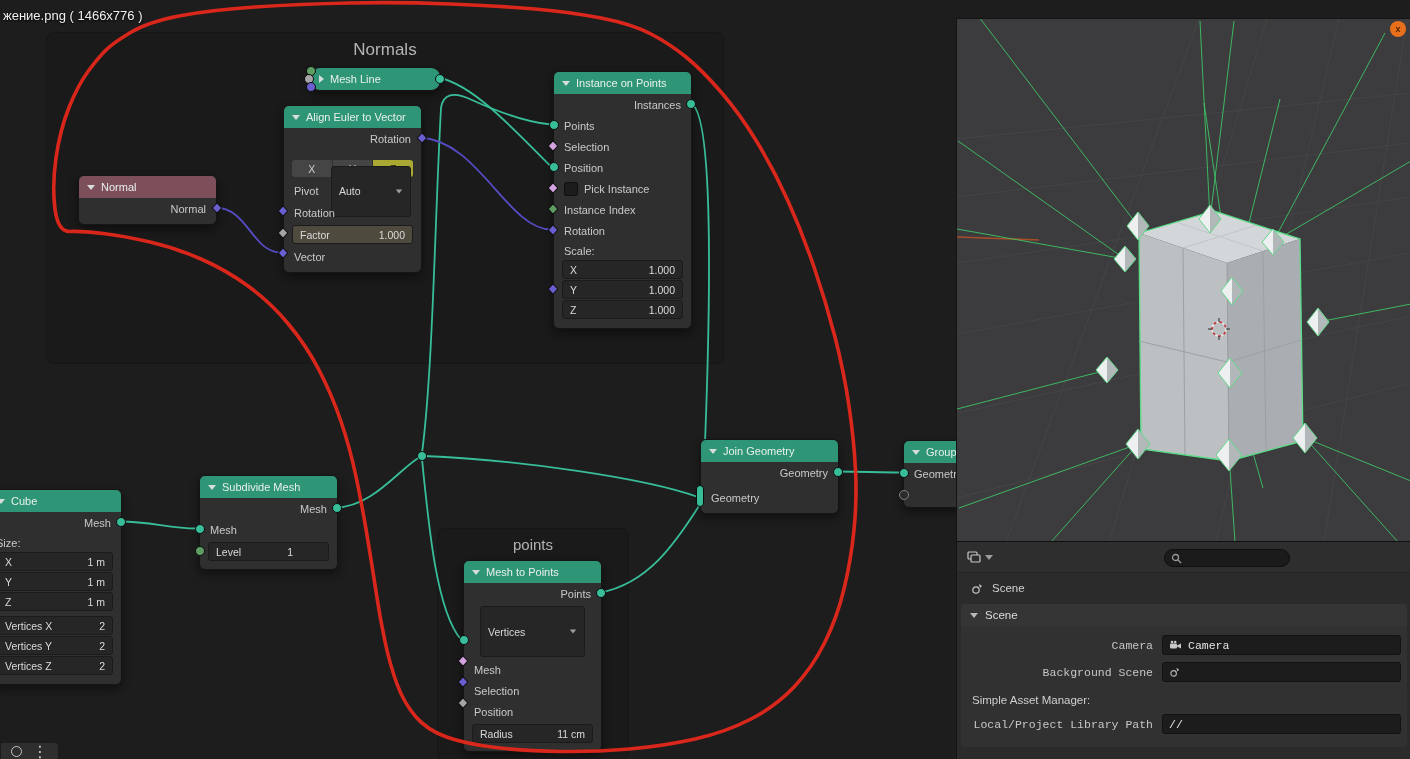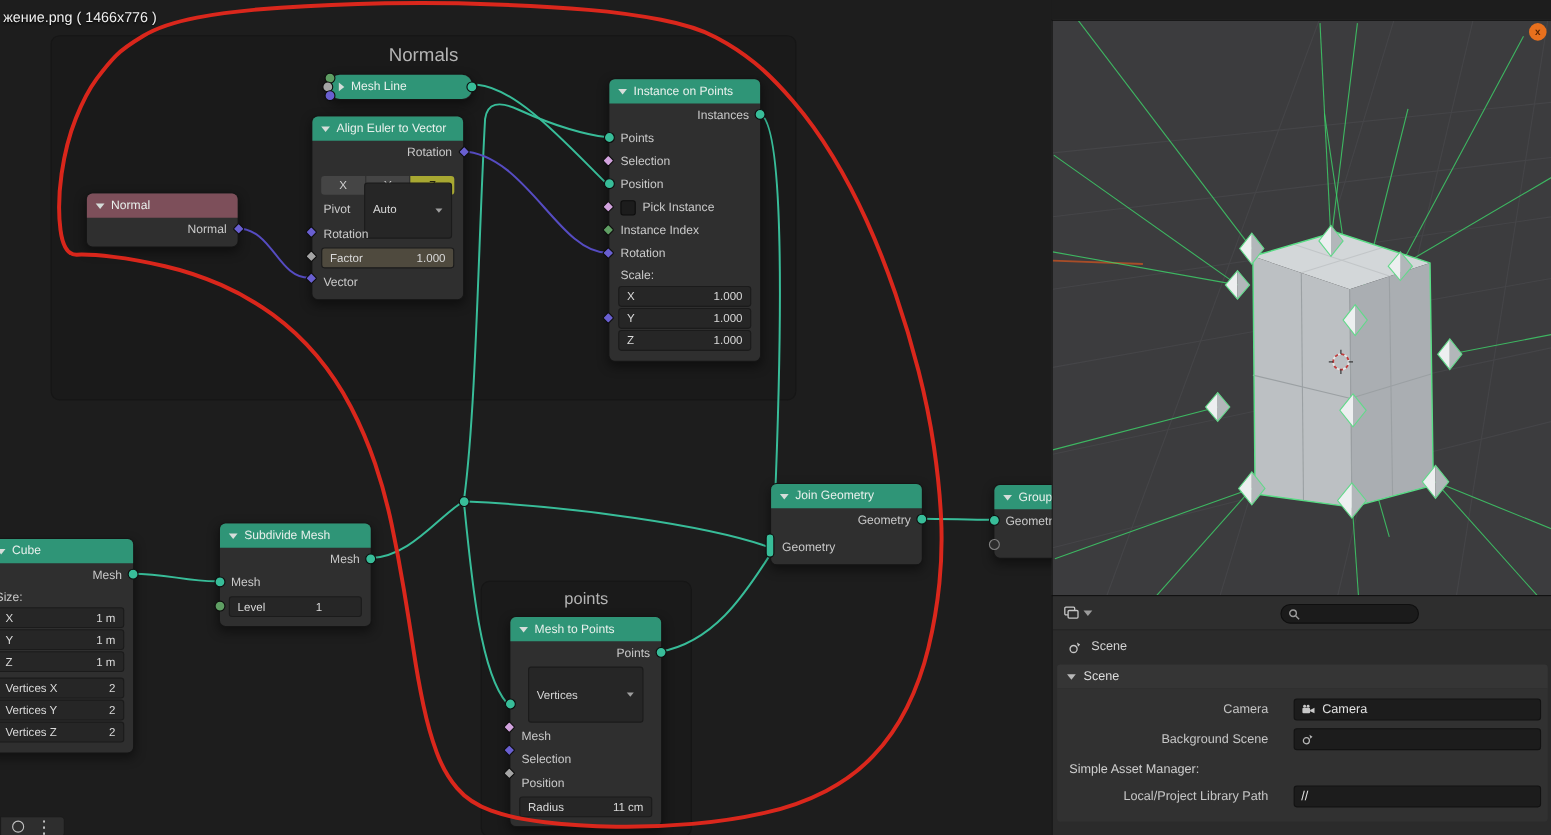--- a/index.html
+++ b/index.html
@@ -102,7 +102,7 @@
       <circle cx="422" cy="456" r="4.5" fill="#38bd99" stroke="#101010"></circle>
     </svg>
 
-    <div class="node" style="left:299px;top:67px;width:129px;height:22px;border-radius:9px;">
+    <div class="node" style="left:310px;top:67px;width:129px;height:22px;border-radius:9px;">
       <div class="hd teal pill">
         <span class="tri-r"></span>
         <span>Mesh Line</span>

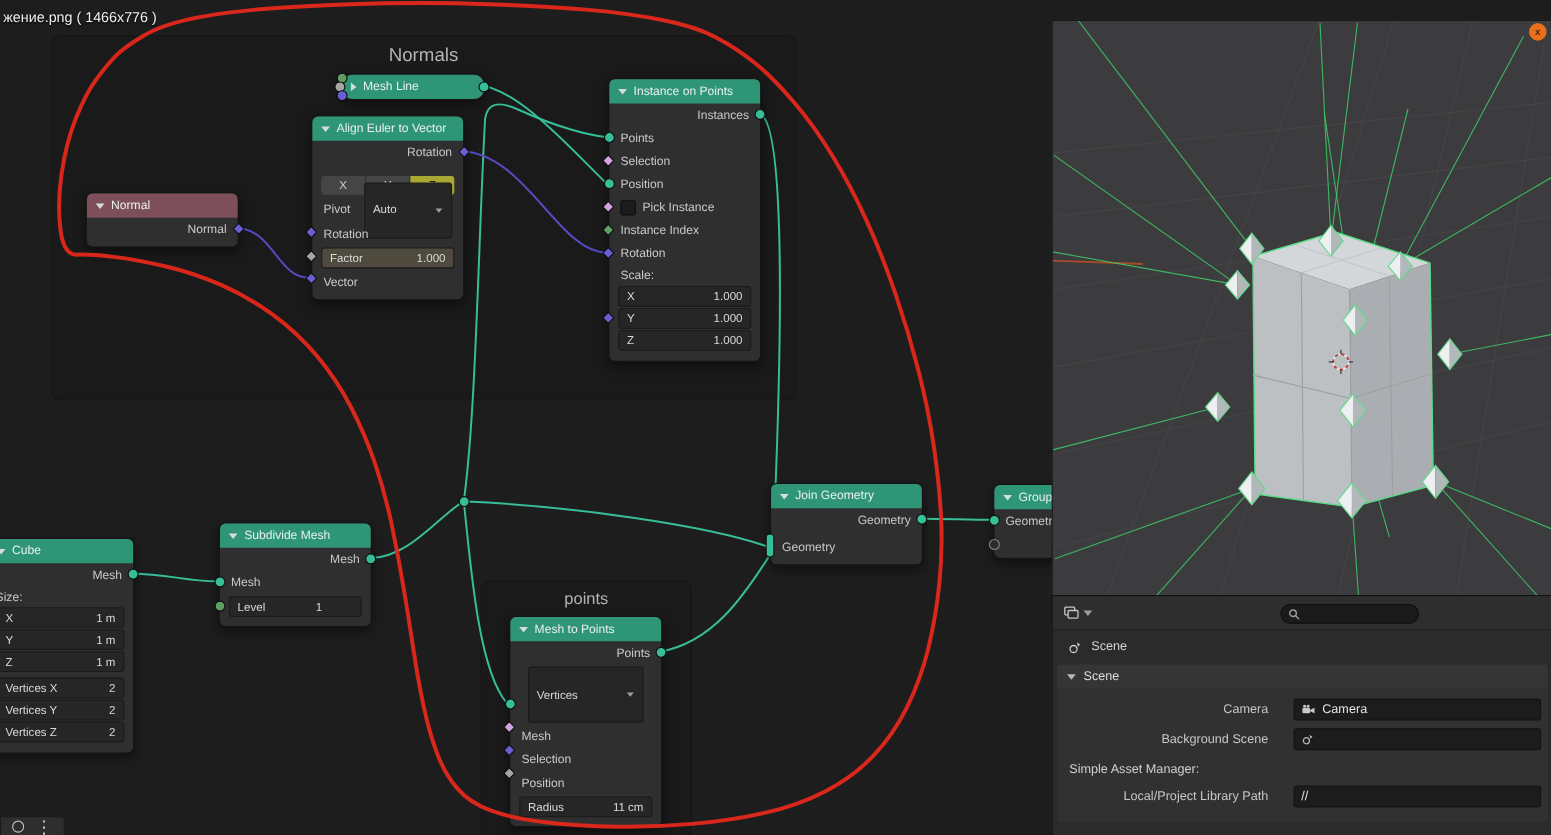--- a/index.html
+++ b/index.html
@@ -63,7 +63,7 @@
   .panel{margin:1px 4px 0 4px;}
   .panel-header{height:22px;background:#353535;border-radius:3px 3px 0 0;display:flex;align-items:center;gap:7px;padding:0 9px;color:#dcdcdc;}
   .panel-body{background:#313131;border-radius:0 0 3px 3px;padding:9px 6px 6px 0;}
-  .prow{display:grid;grid-template-columns:192px 1fr;align-items:center;gap:23px;margin-bottom:7px;}
+  .prow{display:grid;grid-template-columns:192px 1fr;align-items:center;gap:9px;margin-bottom:7px;font-family:Liberation Mono, monospace;}
   .prow .pl{text-align:right;color:#c6c6c6;}
   .pf{height:18px;background:#1c1c1c;border:1px solid #121212;border-radius:3px;display:flex;align-items:center;gap:6px;padding:0 6px;color:#e3e3e3;}
   .asset{margin:12px 0 8px 11px;color:#cfcfcf;}

